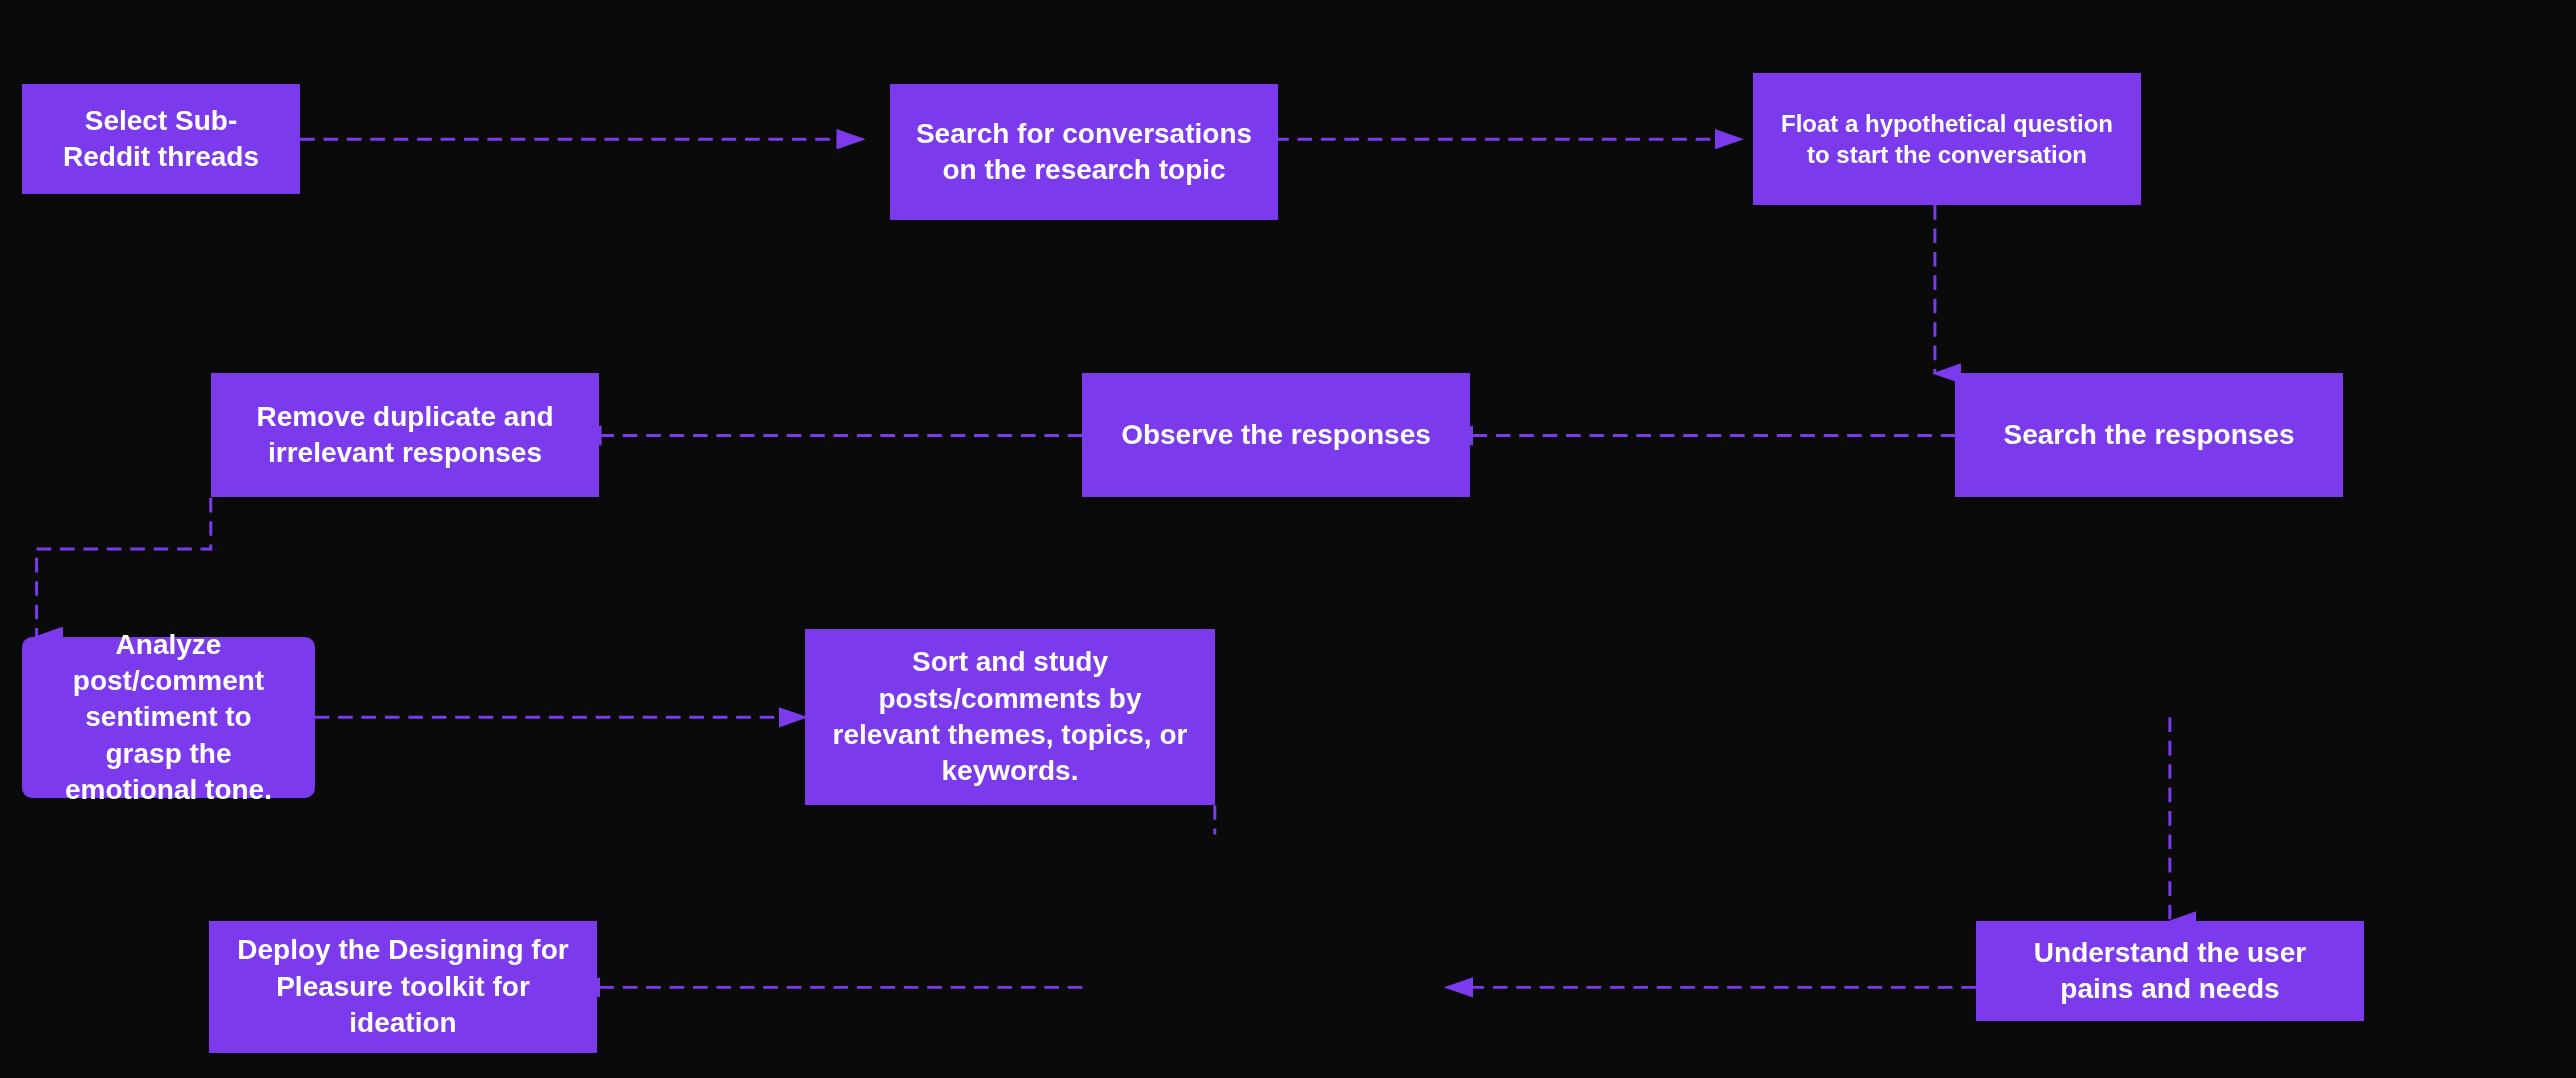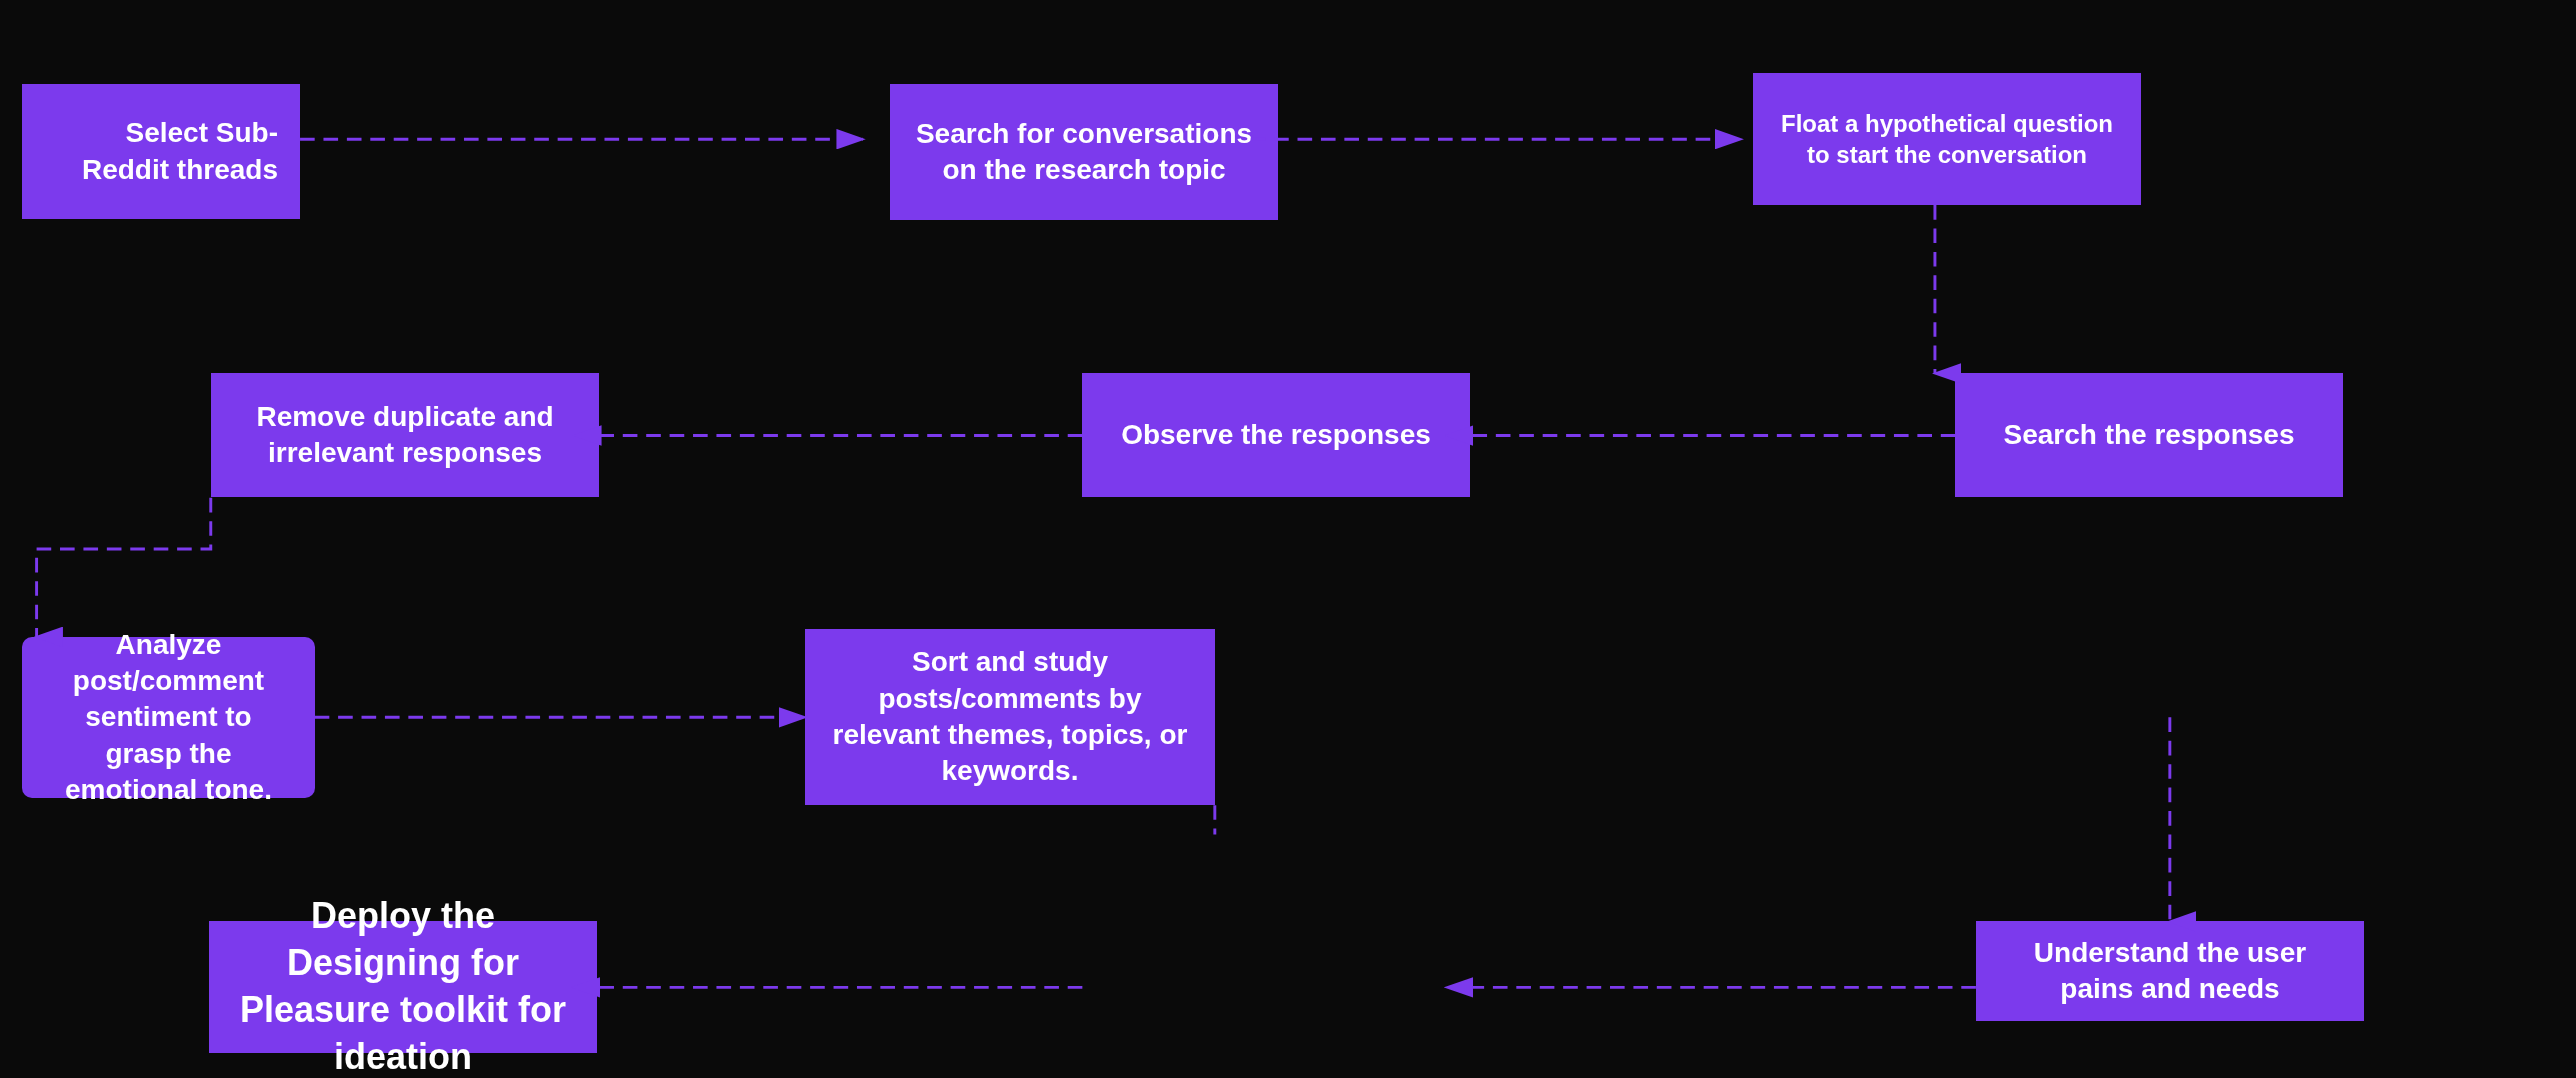--- a/index.html
+++ b/index.html
@@ -58,7 +58,7 @@
 
 <div class="flowchart">
 
-  <div class="node" style="left:22px; top:84px; width:278px; height:135px; font-size:28px;text-align:right;">
+  <div class="node" style="left:22px; top:84px; width:278px; height:110px; font-size:28px;">
     <span>Select Sub-Reddit threads</span>
   </div>
 

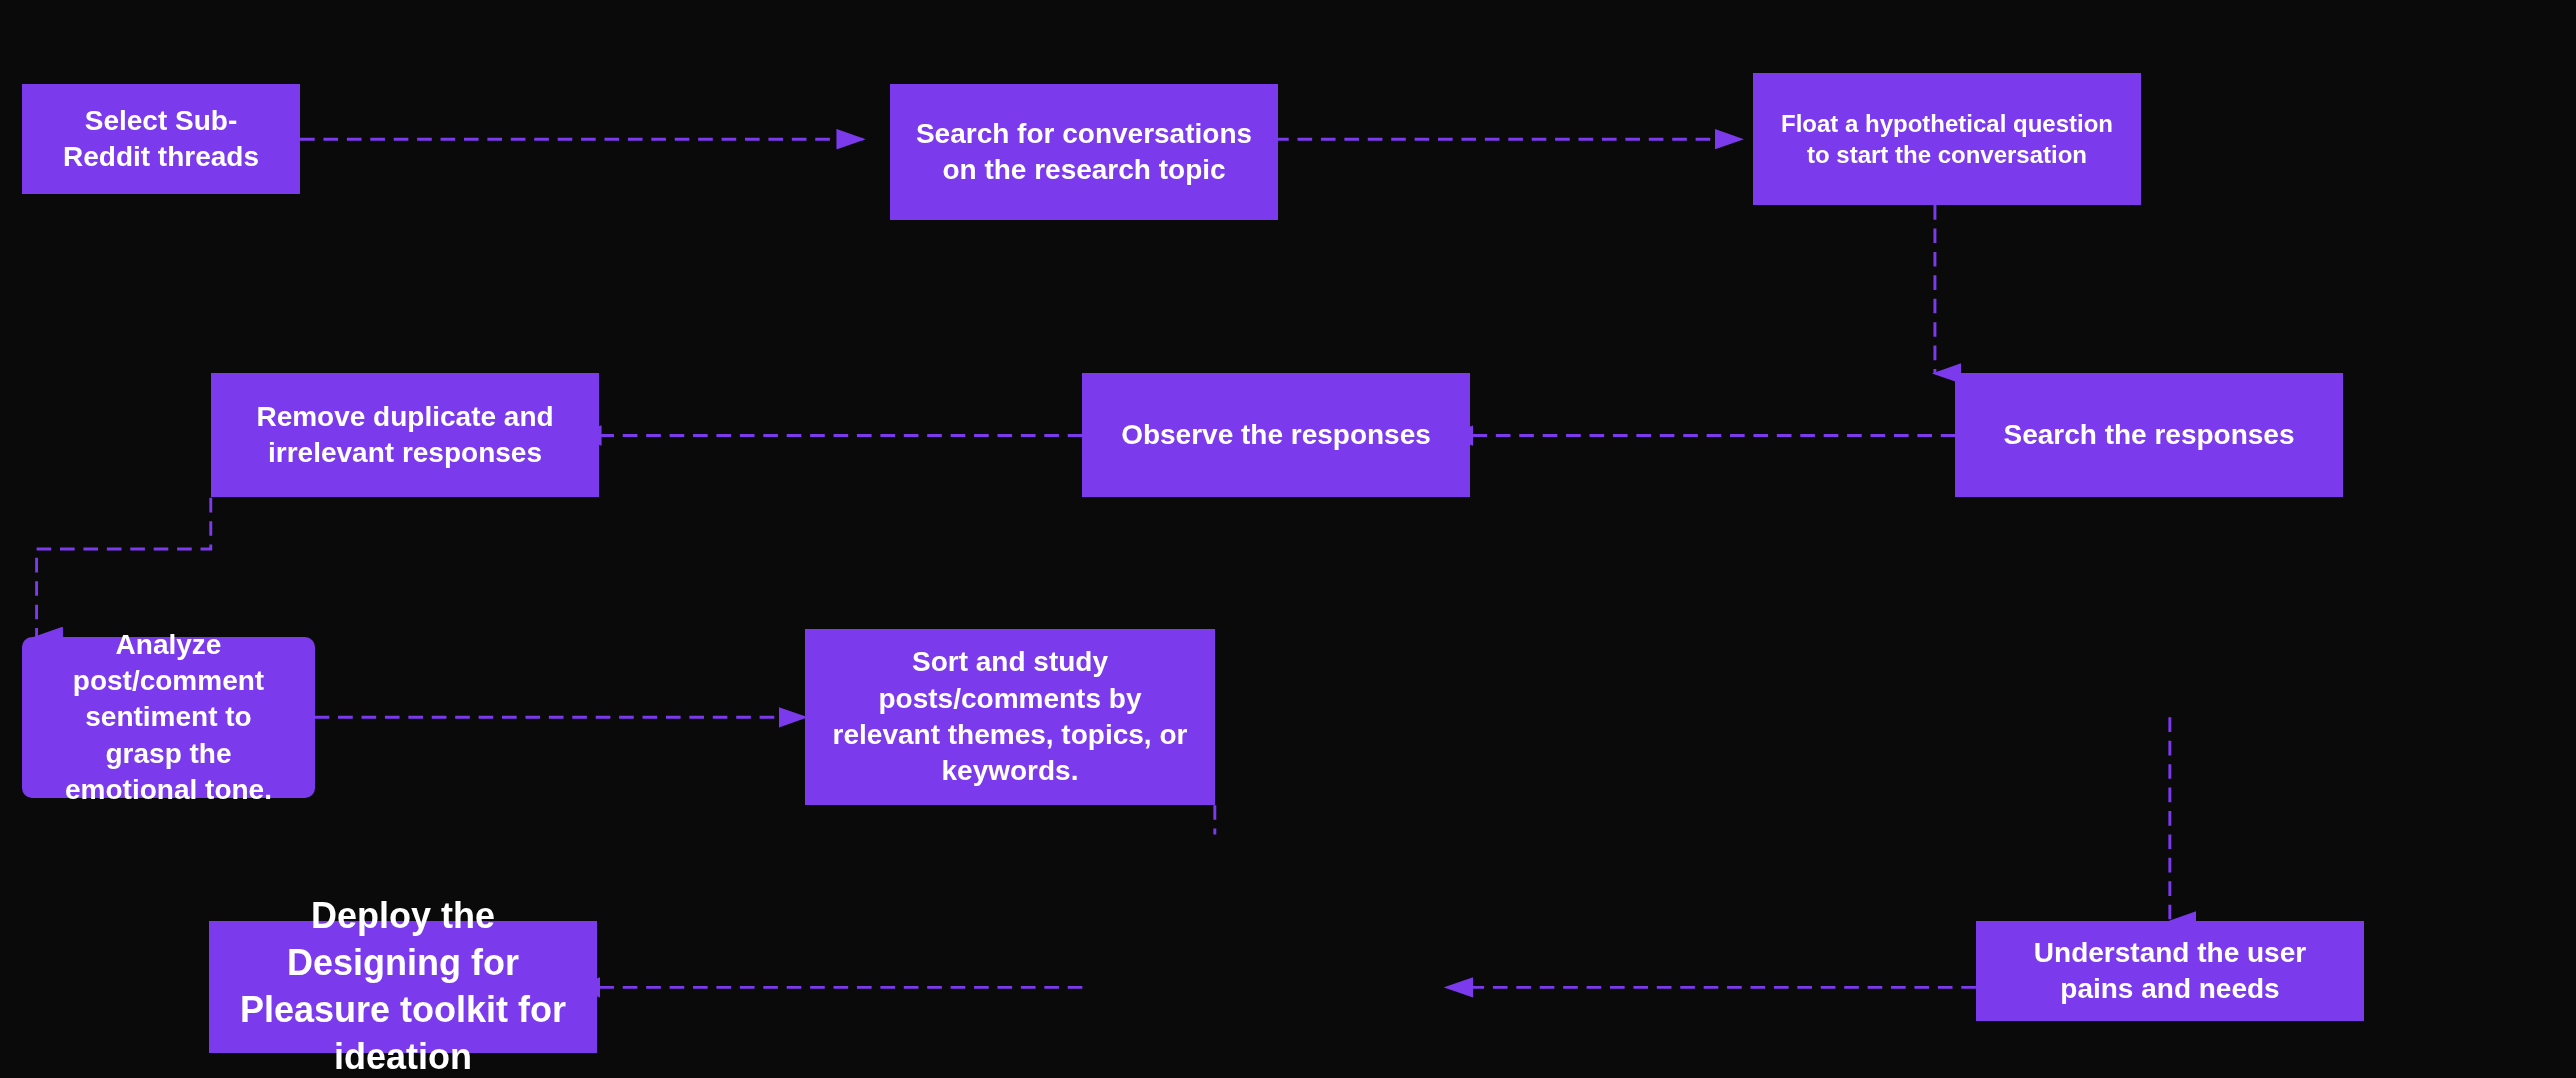--- a/index.html
+++ b/index.html
@@ -90,7 +90,7 @@
     <span>Sort and study posts/comments by relevant themes, topics, or keywords.</span>
   </div>
 
-  <div class="node" style="left:209px; top:921px; width:388px; height:132px; font-size:36px;">
+  <div class="node" style="left:209px; top:921px; width:388px; height:132px; font-size:28px;">
     <span>Deploy the Designing for Pleasure toolkit for ideation</span>
   </div>
 

